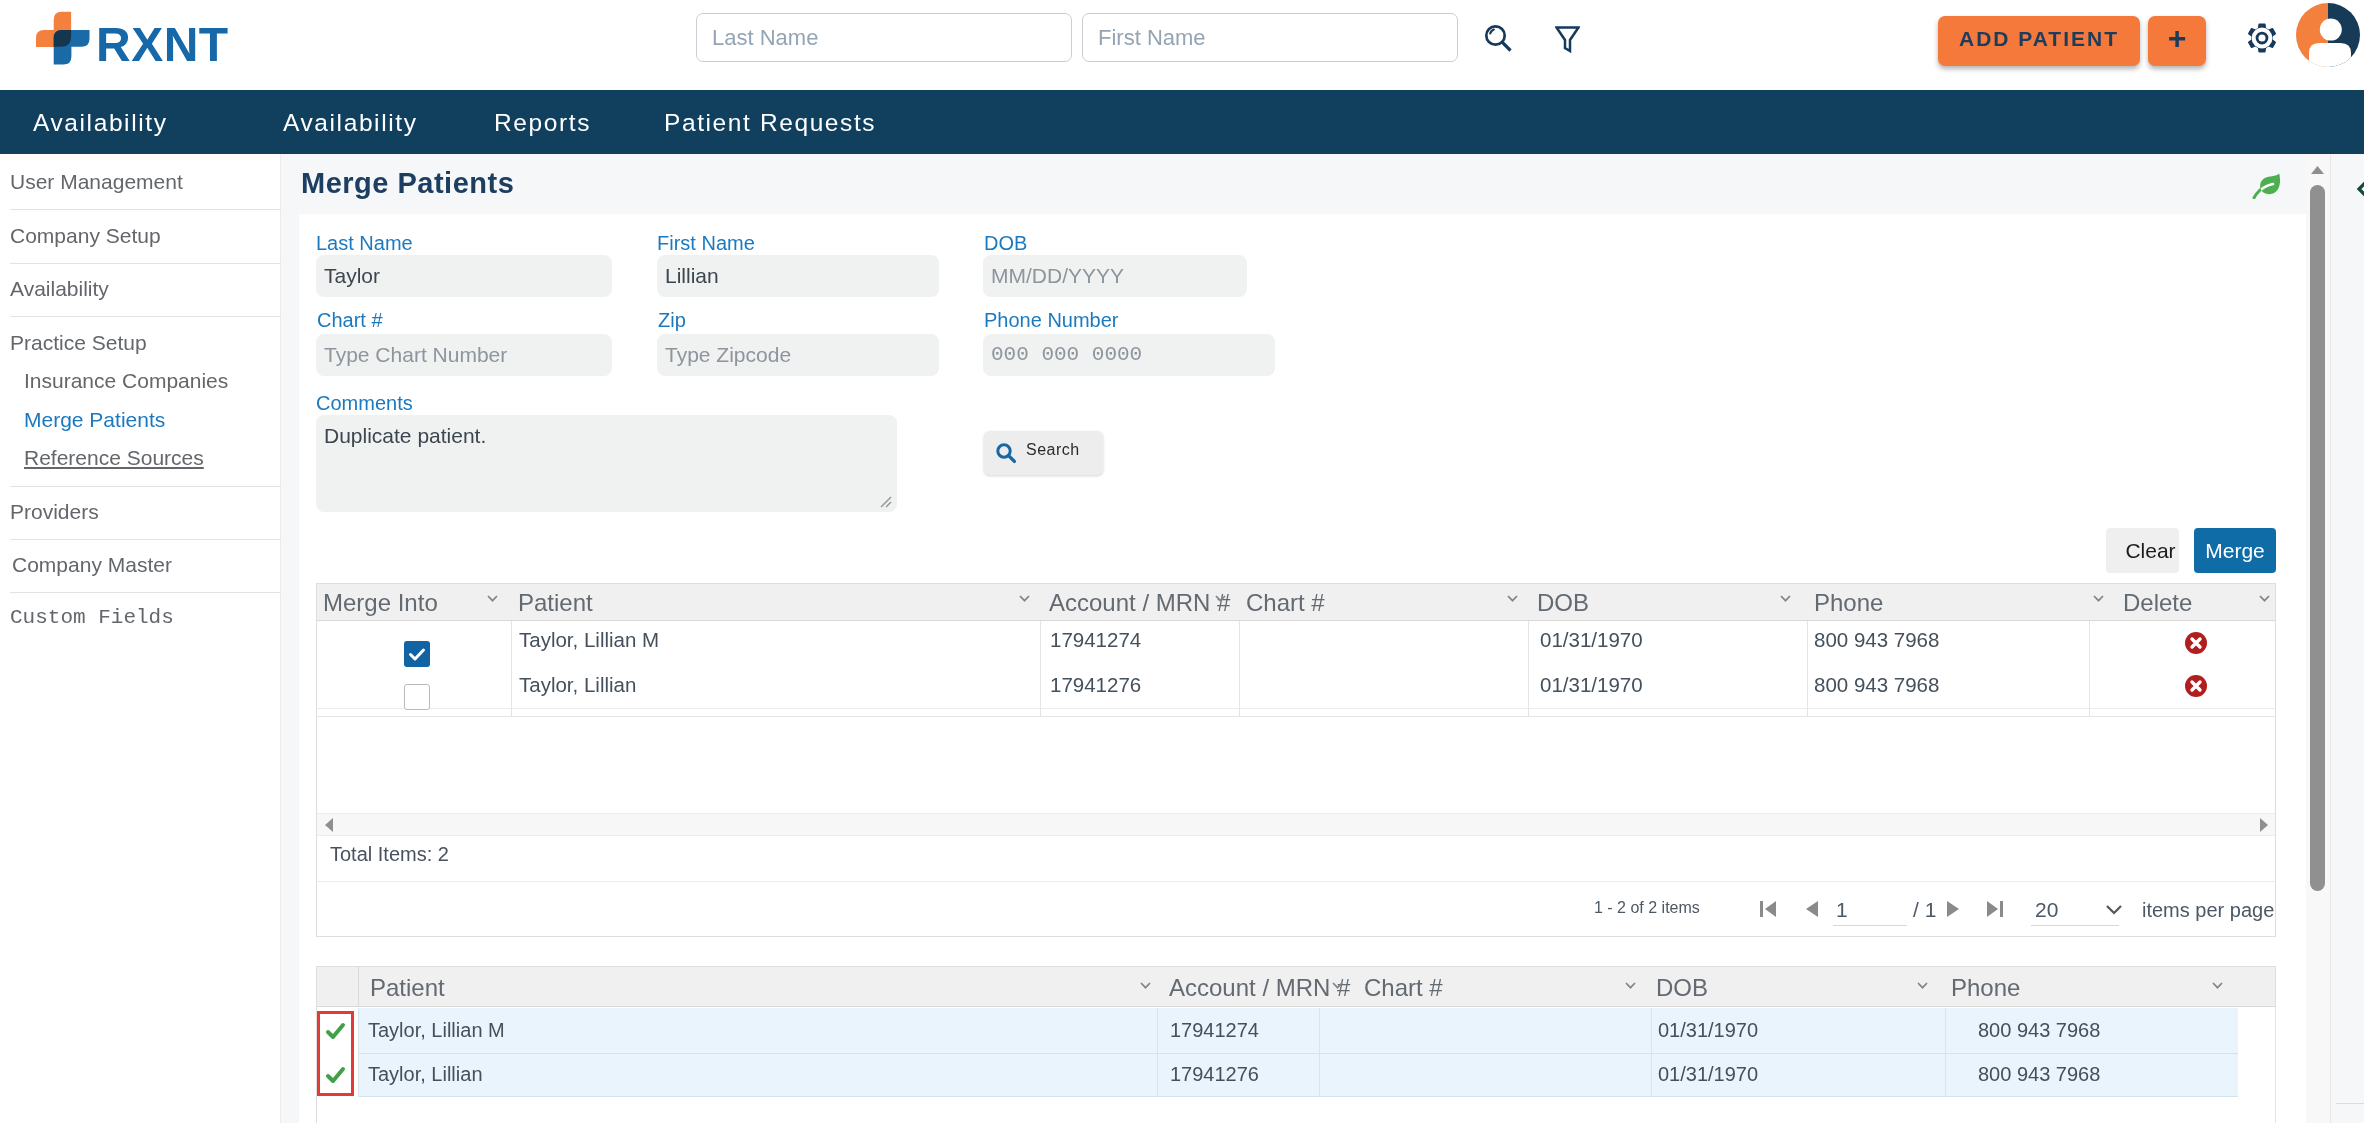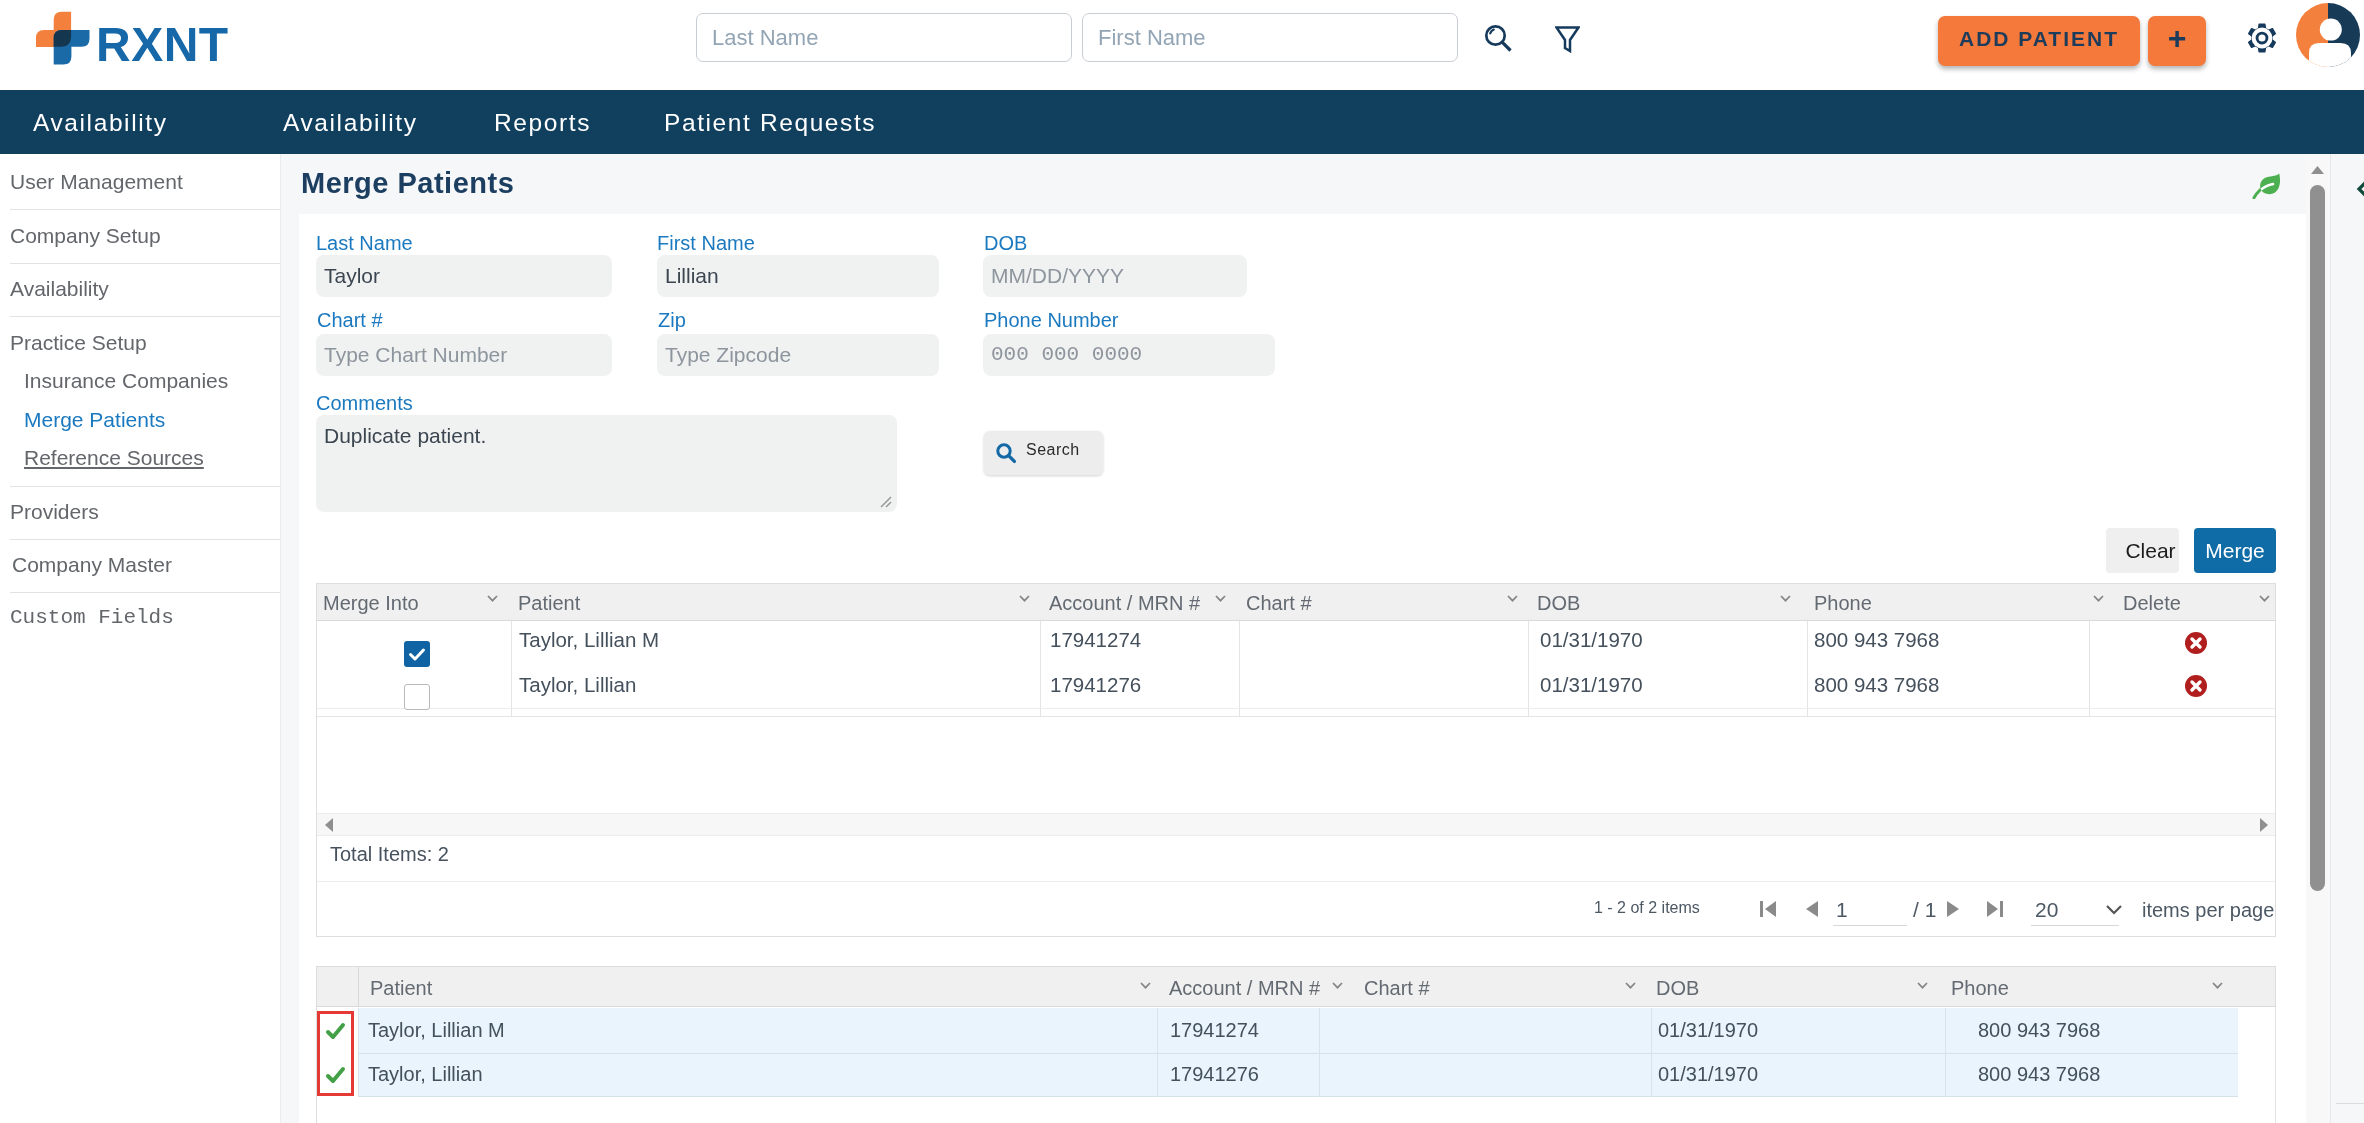--- a/index.html
+++ b/index.html
@@ -13,7 +13,7 @@
   .inp { background:#f0f1f1; border-radius:8px; color:#3c4650; font-size:21px;
          line-height:42px; padding-left:8px; }
   .ph { color:#8d959d; }
-  .hcell { color:#636a72; font-size:20px; line-height:38px; }
+  .hcell { color:#636a72; font-size:24px; line-height:38px; }
   .cell { color:#44505c; font-size:20.5px; }
   .cell2 { color:#44505c; font-size:20px; }
   .vline { width:1px; background:#e4e4e4; }

